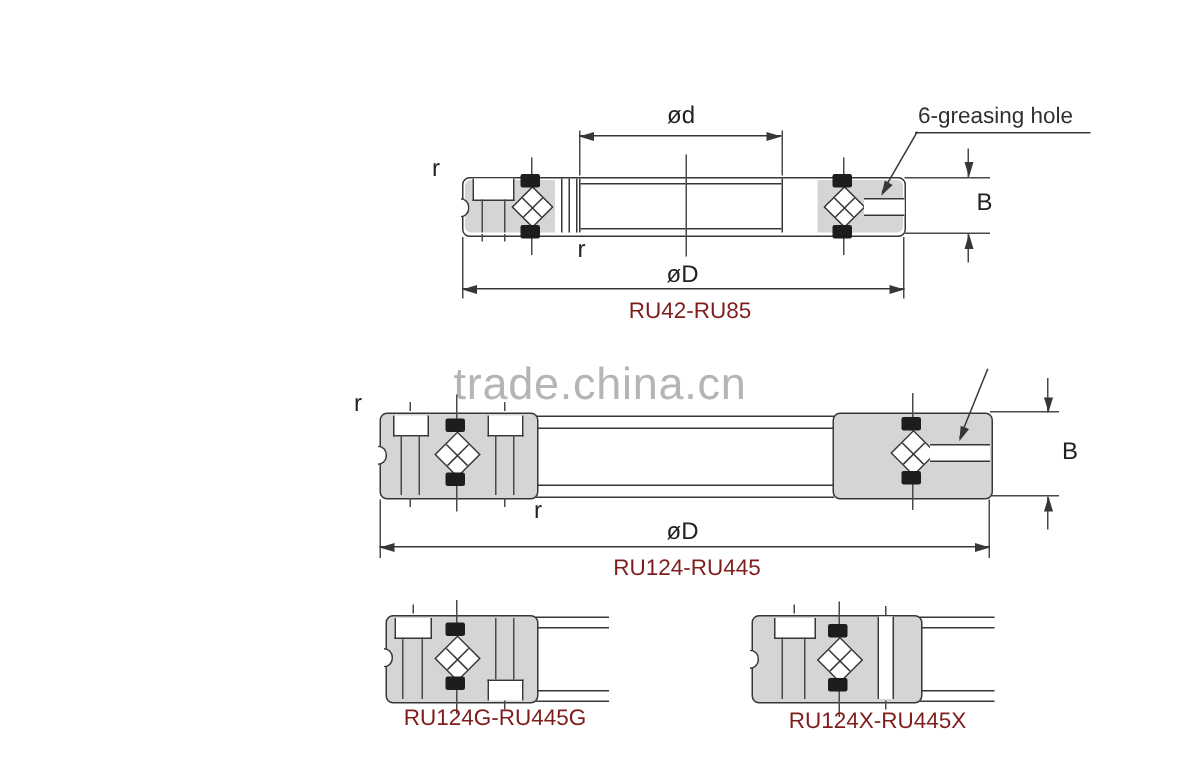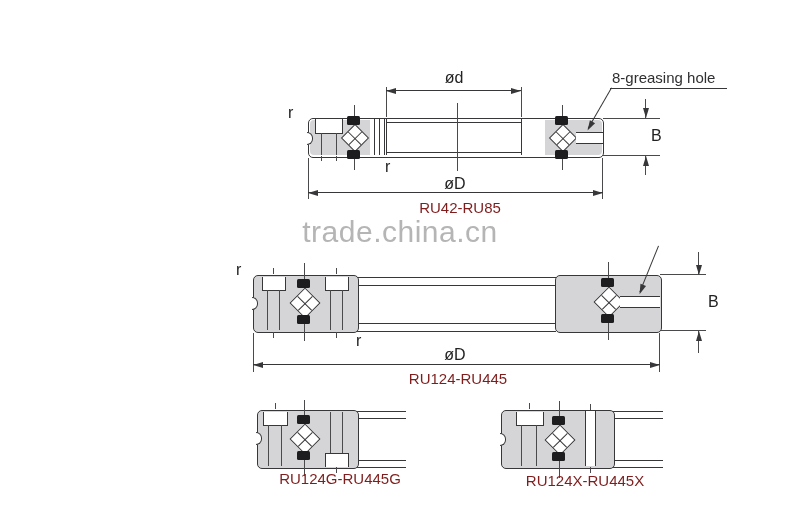--- a/index.html
+++ b/index.html
@@ -85,7 +85,7 @@
       <span class="ah ah-right" style="right:-2px;top:-4.2px"></span>
     </div>
     <div class="hline" style="left:610px;top:88px;width:117px;border-width:1.3px"></div>
-    <div class="note" style="left:612px;top:69px">8-greasing hole</div>
+    <div class="note" style="left:612px;top:69px">6-greasing hole</div>
 
     <div class="vline thin" style="left:386px;top:87px;height:30px"></div>
     <div class="vline thin" style="left:521px;top:87px;height:30px"></div>

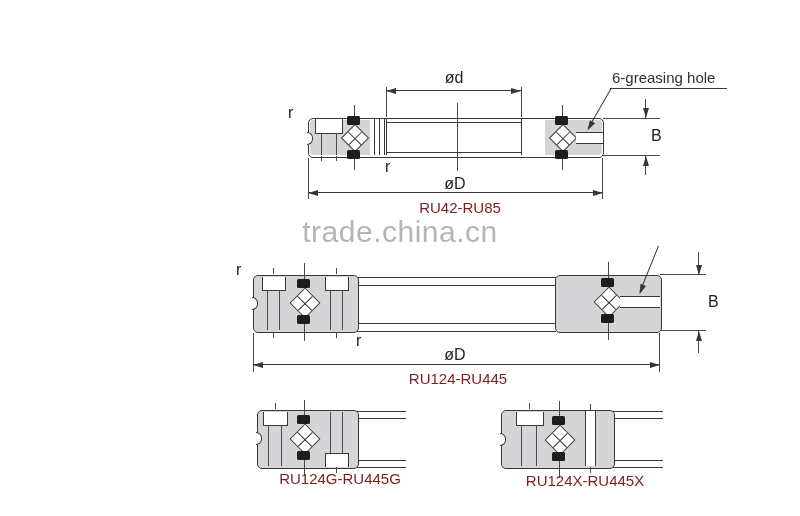--- a/index.html
+++ b/index.html
@@ -11,7 +11,7 @@
           font-family:"Liberation Sans","DejaVu Sans",sans-serif;}
   .title{position:absolute;left:8px;top:4px;margin:0;font-size:32px;font-weight:bold;
          letter-spacing:-0.5px;color:var(--title_text);white-space:nowrap;}
-  .watermark{position:absolute;left:0;right:0;top:215px;text-align:center;font-size:30px;
+  .watermark{position:absolute;left:0;right:0;top:240px;text-align:center;font-size:30px;
              color:var(--watermark_text);letter-spacing:0.5px;}
   .hline{position:absolute;height:0;border-top:1.4px solid var(--line);}
   .vline{position:absolute;width:0;border-left:1.4px solid var(--line);}

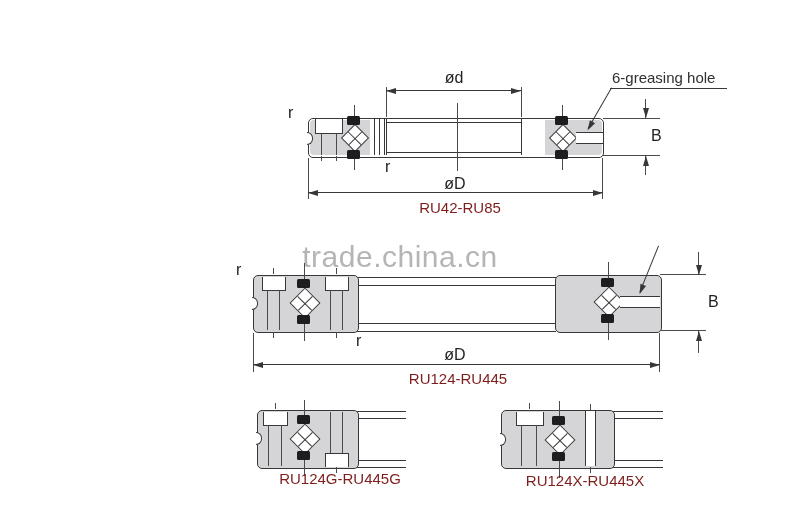--- a/index.html
+++ b/index.html
@@ -189,7 +189,7 @@
     <div class="seal" style="left:297px;top:415px;width:13px;height:9px"></div>
     <div class="seal" style="left:297px;top:450.5px;width:13px;height:9px"></div>
 
-    <div class="model" style="left:255px;top:470px;width:170px">RU124G-RU445G</div>
+    <div class="model" style="left:245px;top:470px;width:170px">RU124G-RU445G</div>
   </div>
 
   <div>

